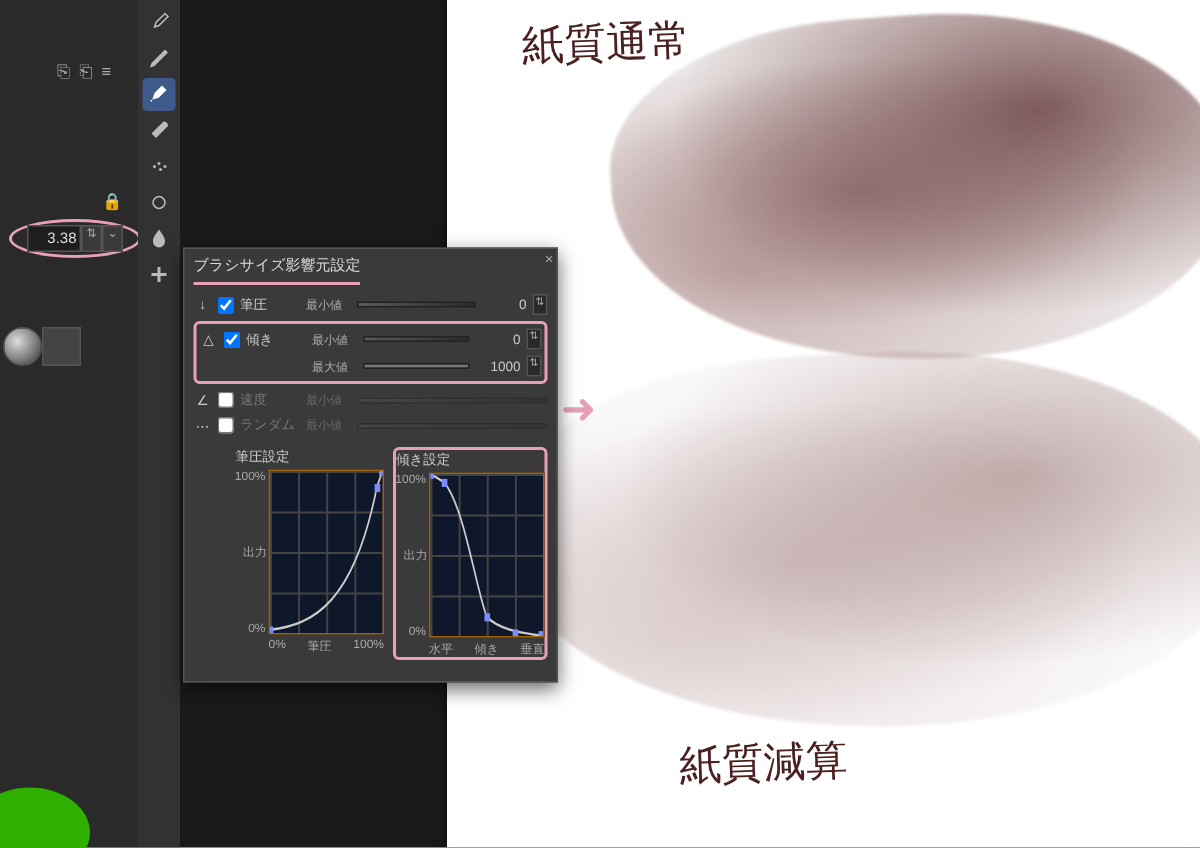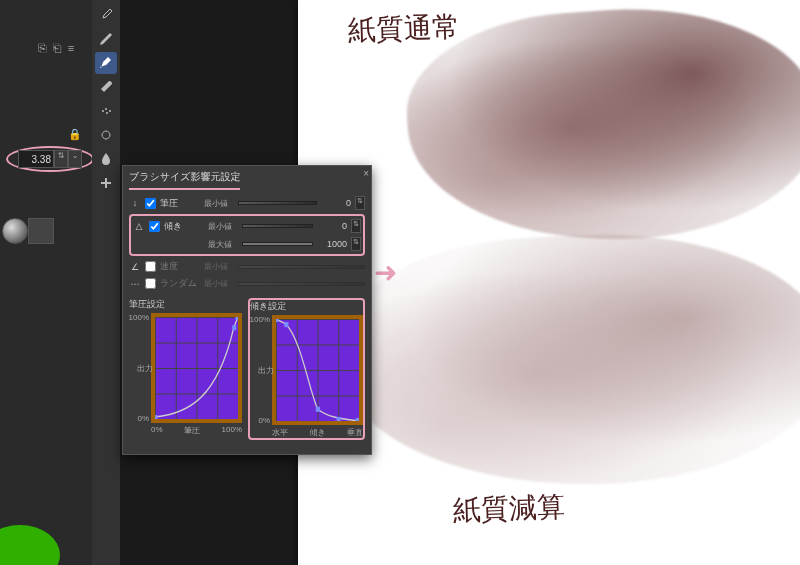--- a/index.html
+++ b/index.html
@@ -193,6 +193,7 @@
   display: flex;
   gap: 6px;
   margin-top: 6px;
+  margin-left: 28px;
 }
 .curve-block {
   flex: 1;

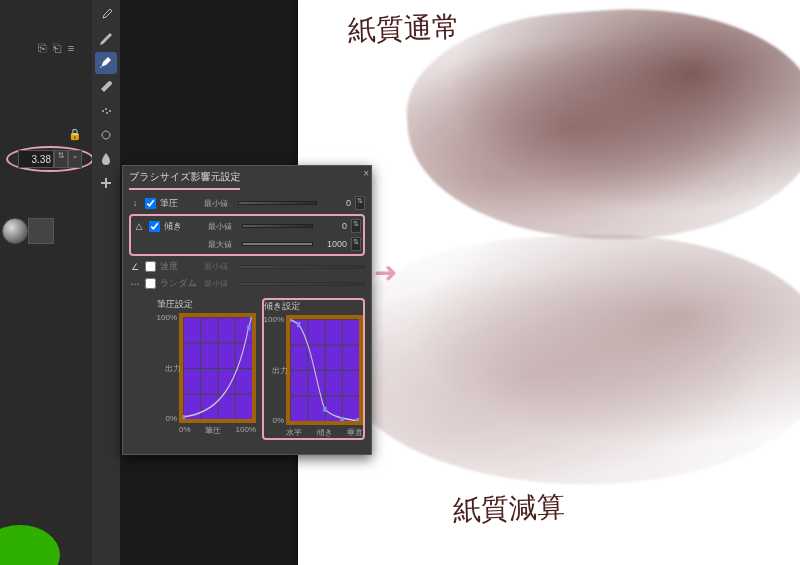--- a/index.html
+++ b/index.html
@@ -221,8 +221,8 @@
 }
 .curve-grid {
   flex: 1;
-  background: #6d28d9;
-  border: 4px solid #a16207;
+  background: #0f172a;
+  border: 1px solid #a16207;
   position: relative;
 }
 .curve-grid::before {

